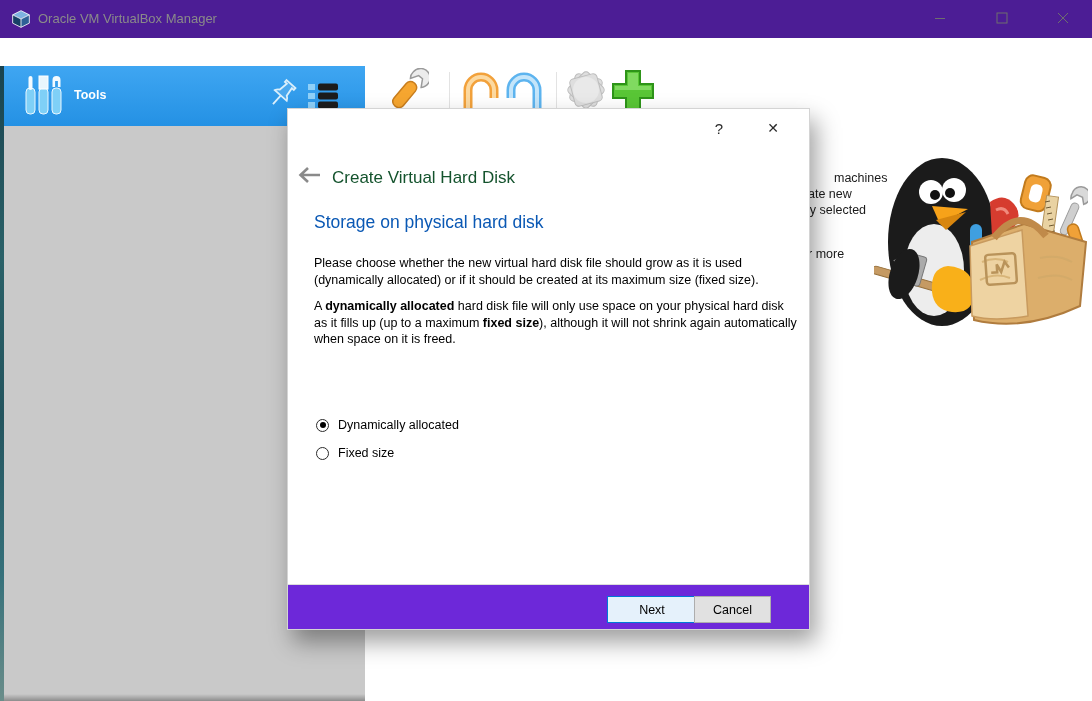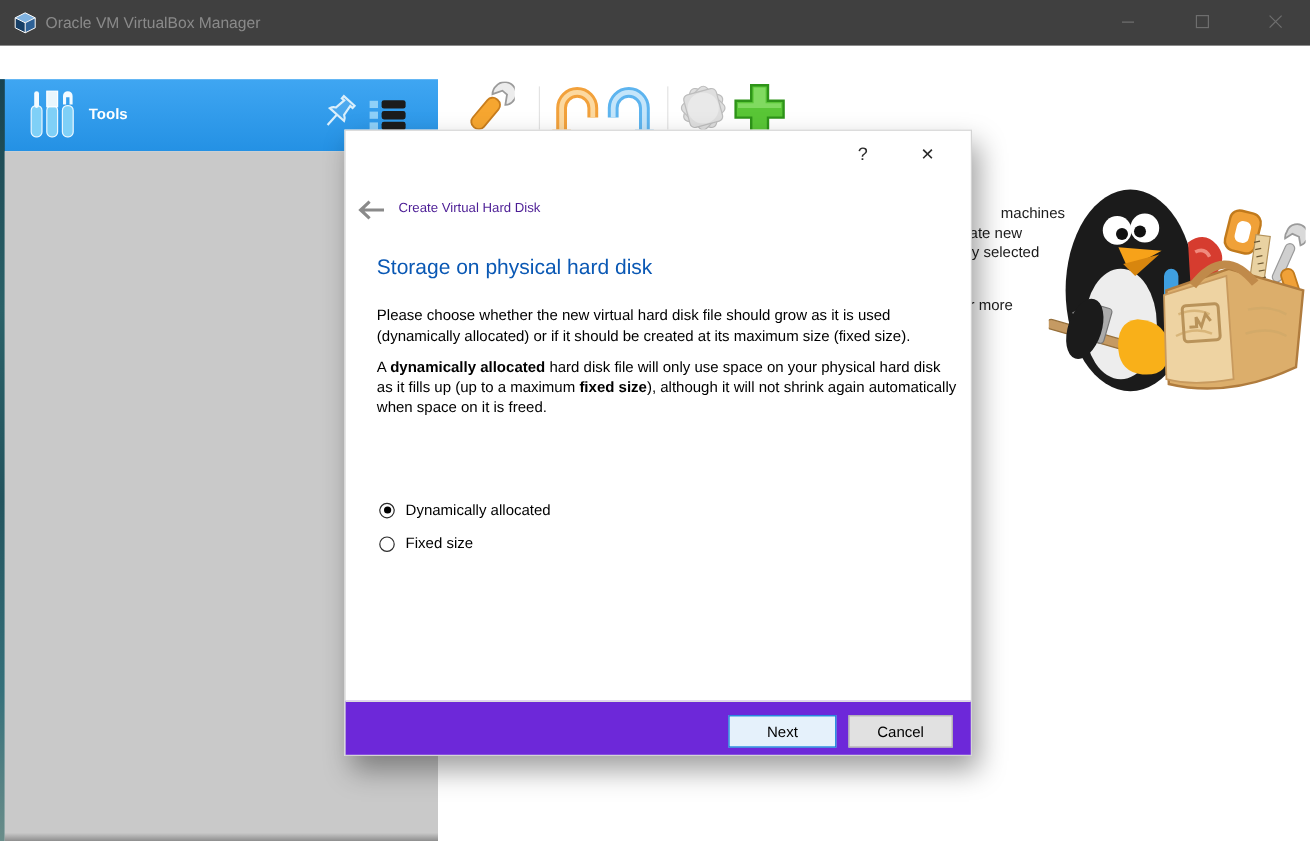--- a/index.html
+++ b/index.html
@@ -8,7 +8,7 @@
   #app { position:absolute; inset:0; width:1092px; height:701px; background:#fff; }
 
   
-  .titlebar { position:absolute; left:0; top:0; width:1092px; height:38px; background:#404040; }
+  .titlebar { position:absolute; left:0; top:0; width:1092px; height:38px; background:#4c1d95; }
   .vbox-logo { position:absolute; left:11px; top:9px; width:20px; height:20px; }
   .win-title { position:absolute; left:38px; top:11px; font-size:13px; color:#8a8a8a; }
   .win-btn { position:absolute; top:0; width:46px; height:36px; display:flex; align-items:center; justify-content:center; cursor:default; }

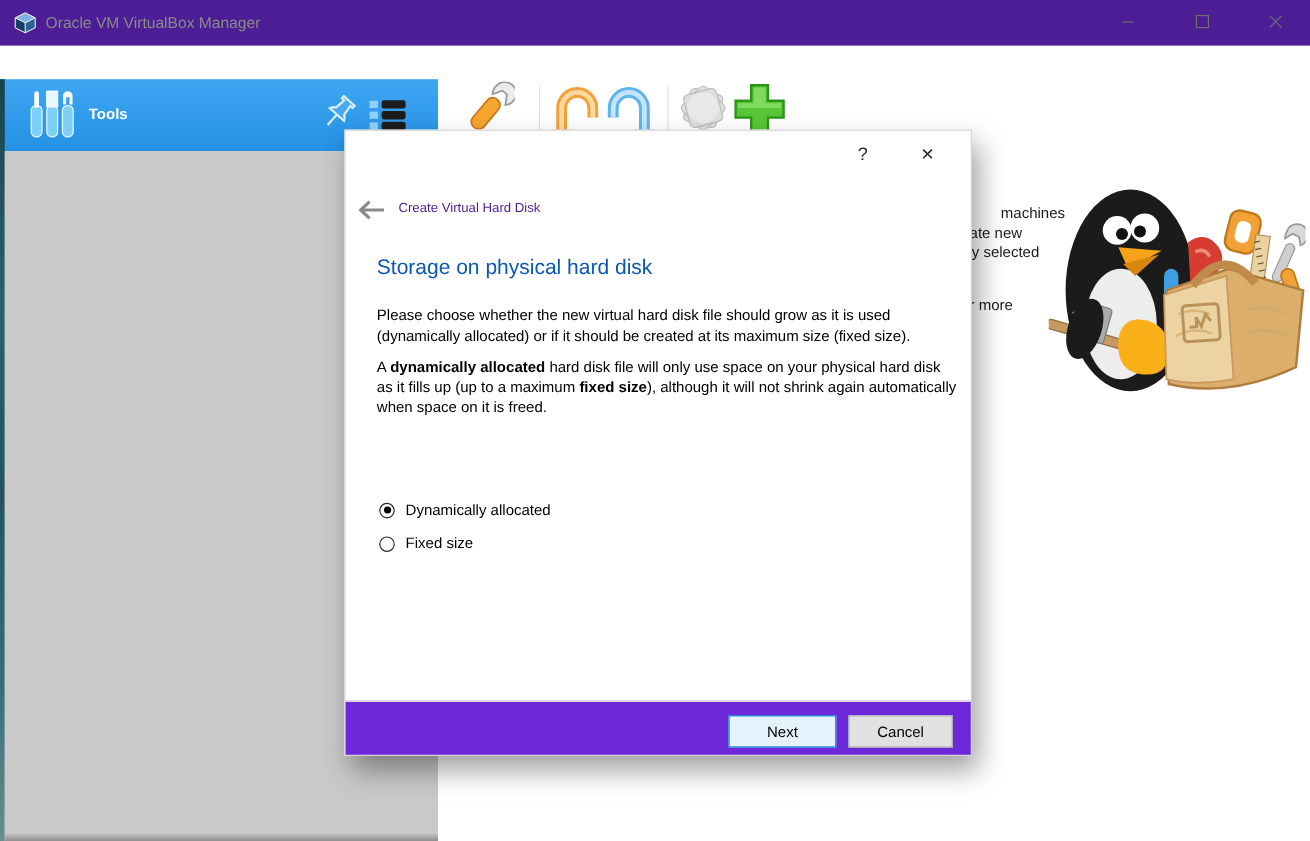--- a/index.html
+++ b/index.html
@@ -52,7 +52,7 @@
   .dlg-help { left:414px; }
   .dlg-close { left:468px; font-size:14px; }
   .dlg-back-arrow { position:absolute; left:9px; top:57px; width:24px; height:18px; }
-  .dlg-back-label { position:absolute; left:44px; top:59px; font-size:11px; color:#4c1d95; }
+  .dlg-back-label { position:absolute; left:44px; top:59px; font-size:17px; color:#14532d; }
   .dlg-heading { position:absolute; left:26px; top:103px; font-size:17.5px; color:#0a58b4; font-weight:normal; }
   .dlg-body { position:absolute; left:26px; top:146px; width:486px; font-size:12.5px; color:#000;
     line-height:16.5px; }

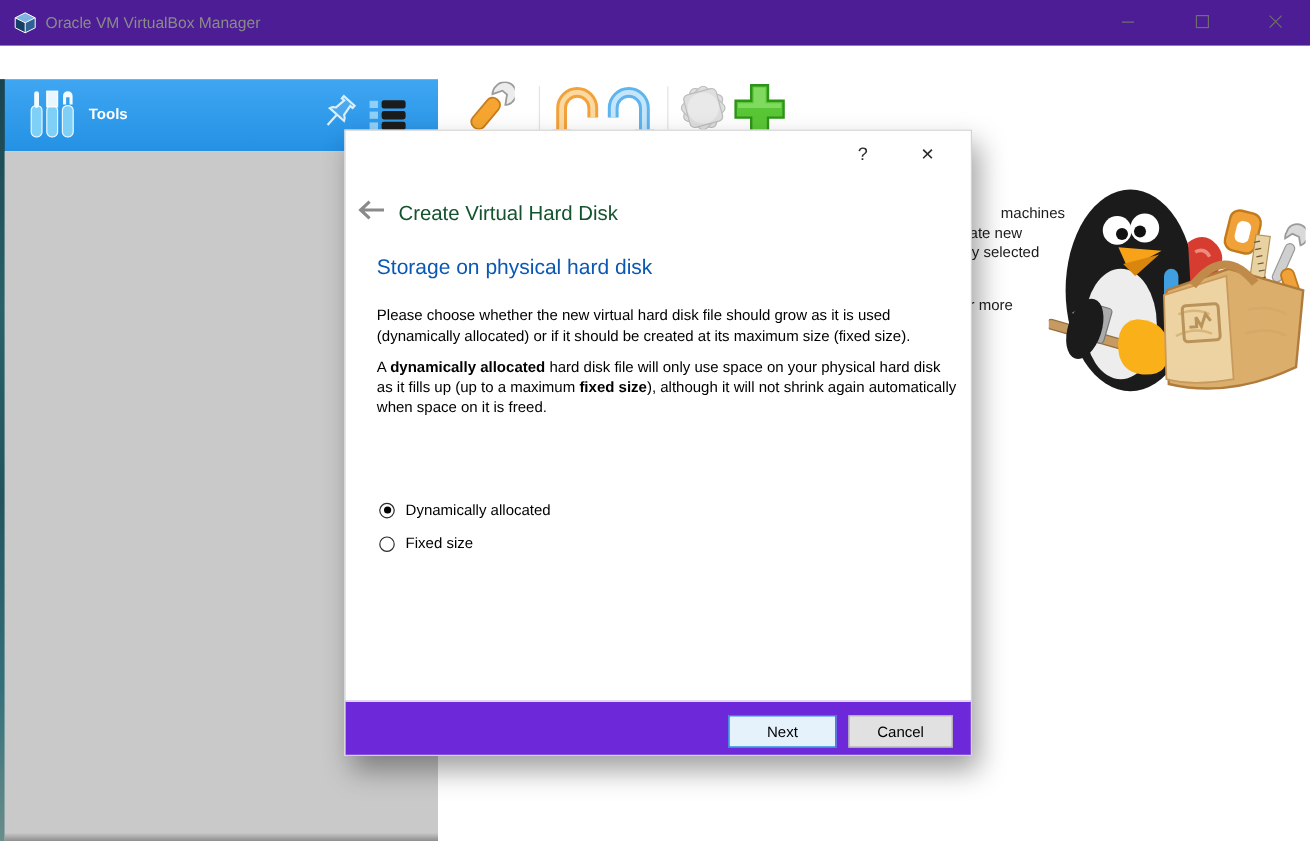--- a/index.html
+++ b/index.html
@@ -69,7 +69,7 @@
   .btn { position:absolute; top:11px; height:27px; font-size:12.5px; color:#000; display:flex;
     align-items:center; justify-content:center; cursor:default; }
   .btn-next { left:319px; width:90px; background:#e5f1fb; border:1px solid #0078d7; }
-  .btn-cancel { left:419px; width:87px; background:#e1e1e1; border:1px solid #adadad; }
+  .btn-cancel { left:406px; width:77px; background:#e1e1e1; border:1px solid #adadad; }
 </style>
 </head>
 <body>

